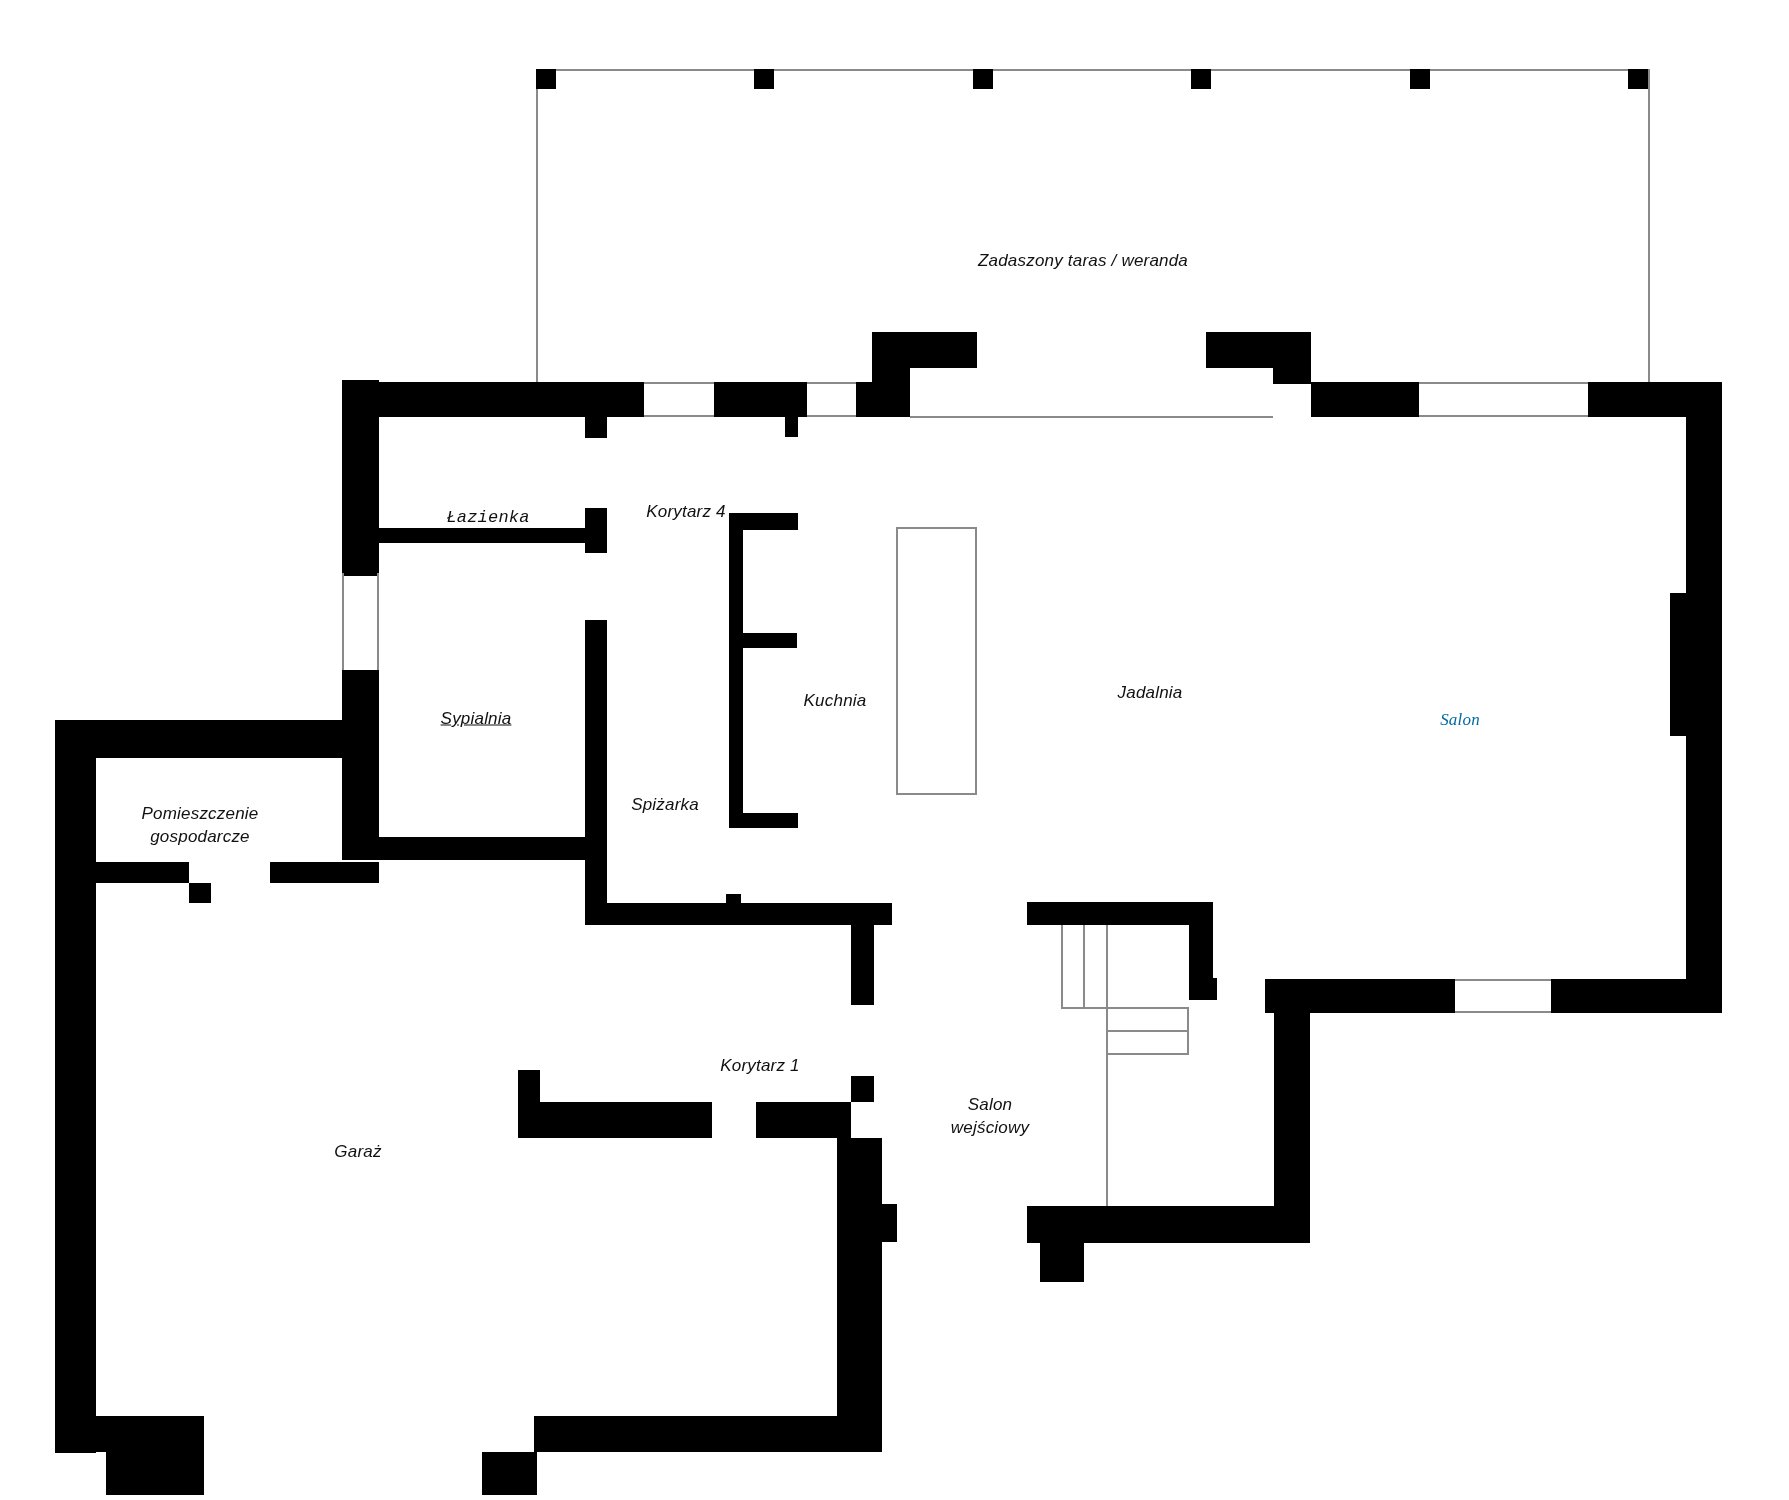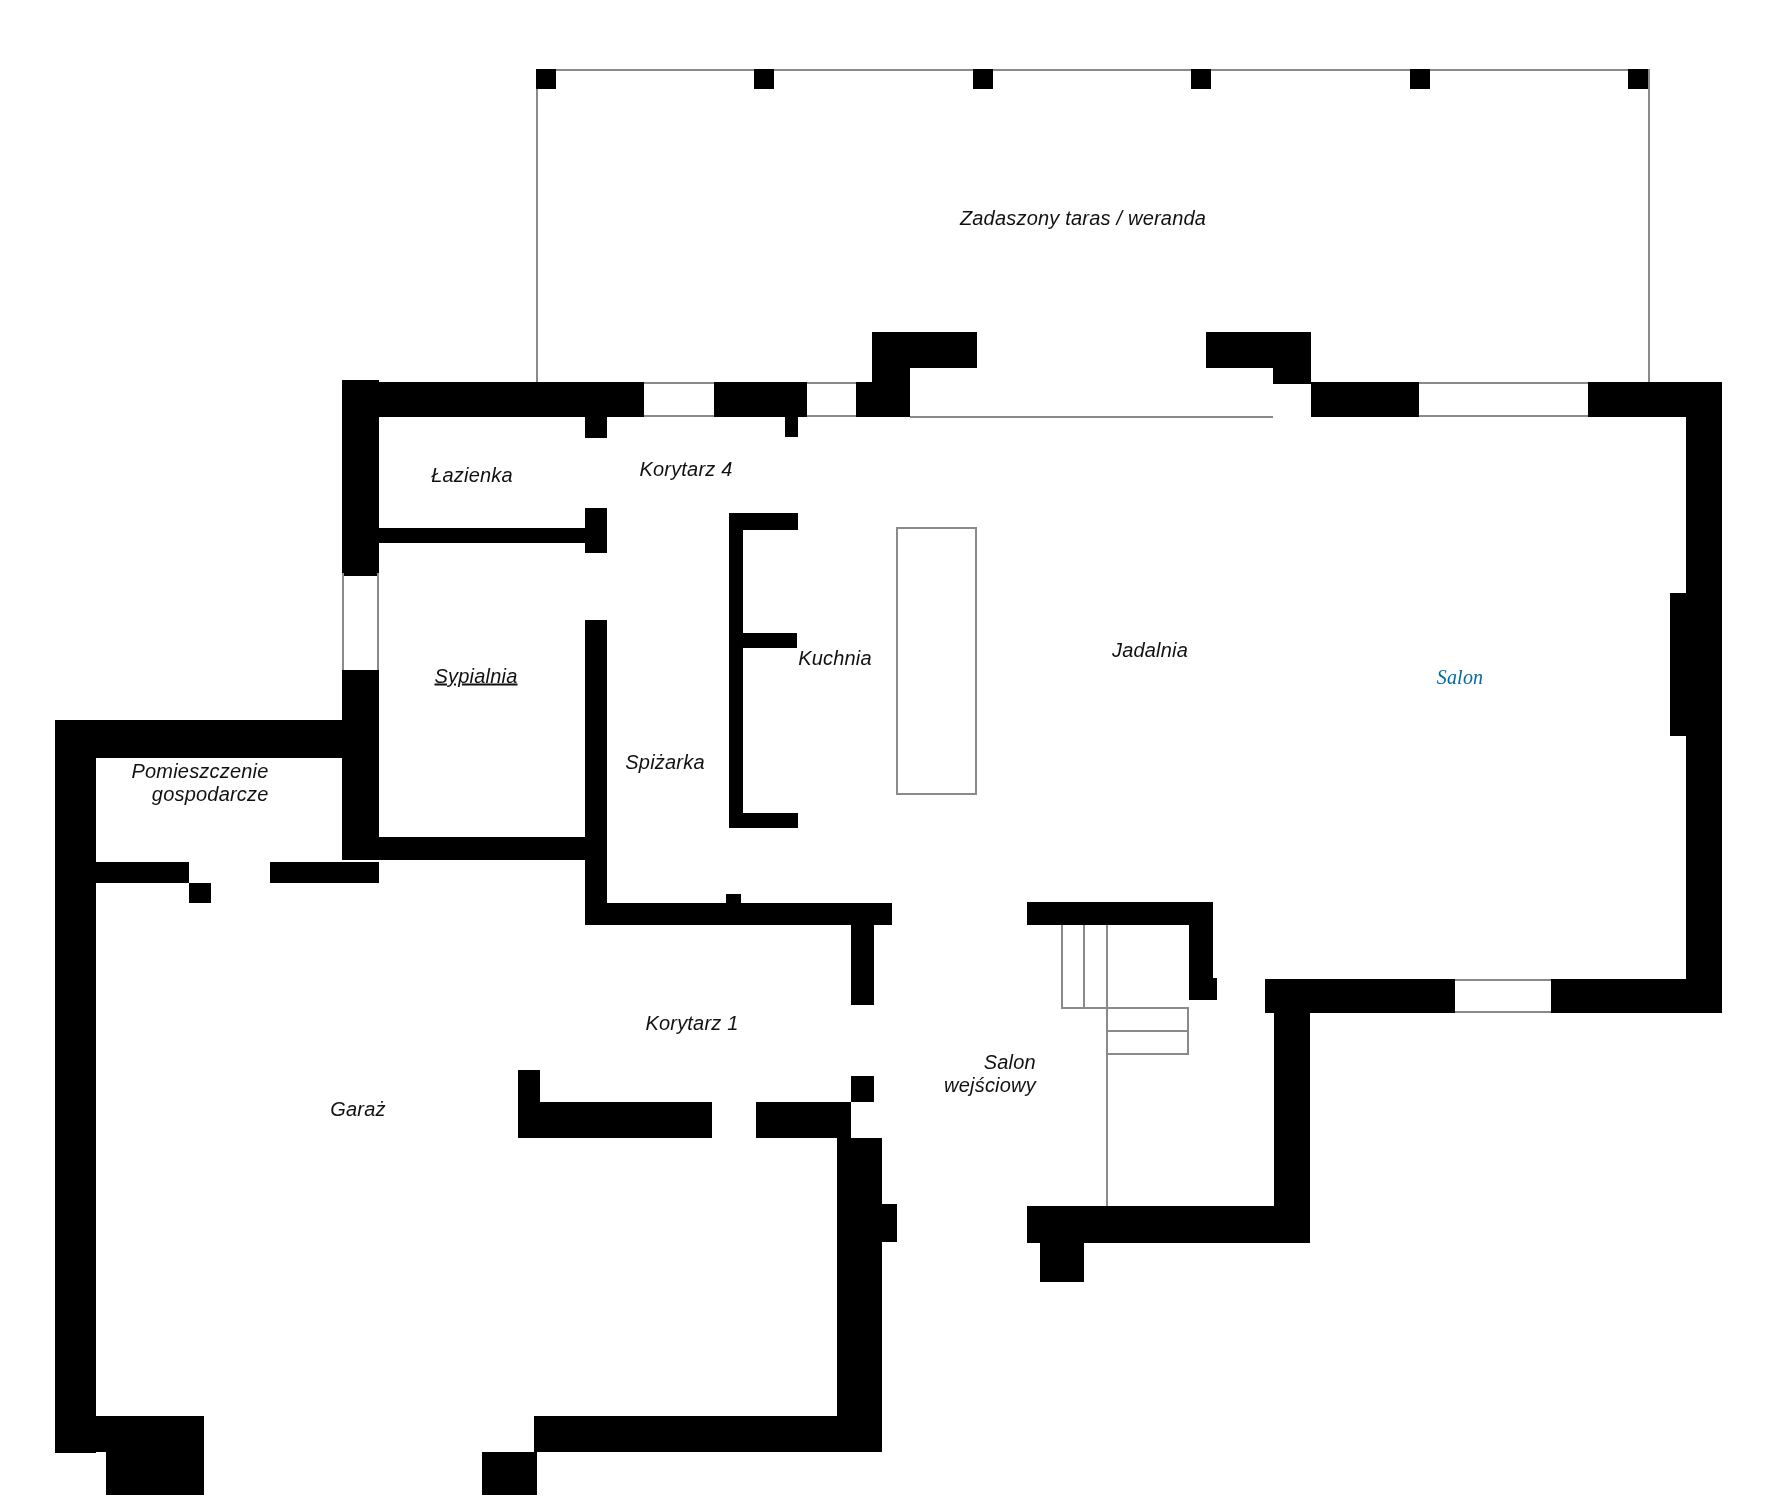--- a/index.html
+++ b/index.html
@@ -37,13 +37,14 @@
     position: absolute;
     transform: translate(-50%, -50%);
     color: #111111;
-    font-size: 20px;
+    font-size: 17px;
     font-style: italic;
     font-weight: 500;
     letter-spacing: 0.2px;
     white-space: nowrap;
-    text-align: right;
+    text-align: center;
     line-height: 23px;
+    margin-top: 42px;
   }
 </style>
 </head>

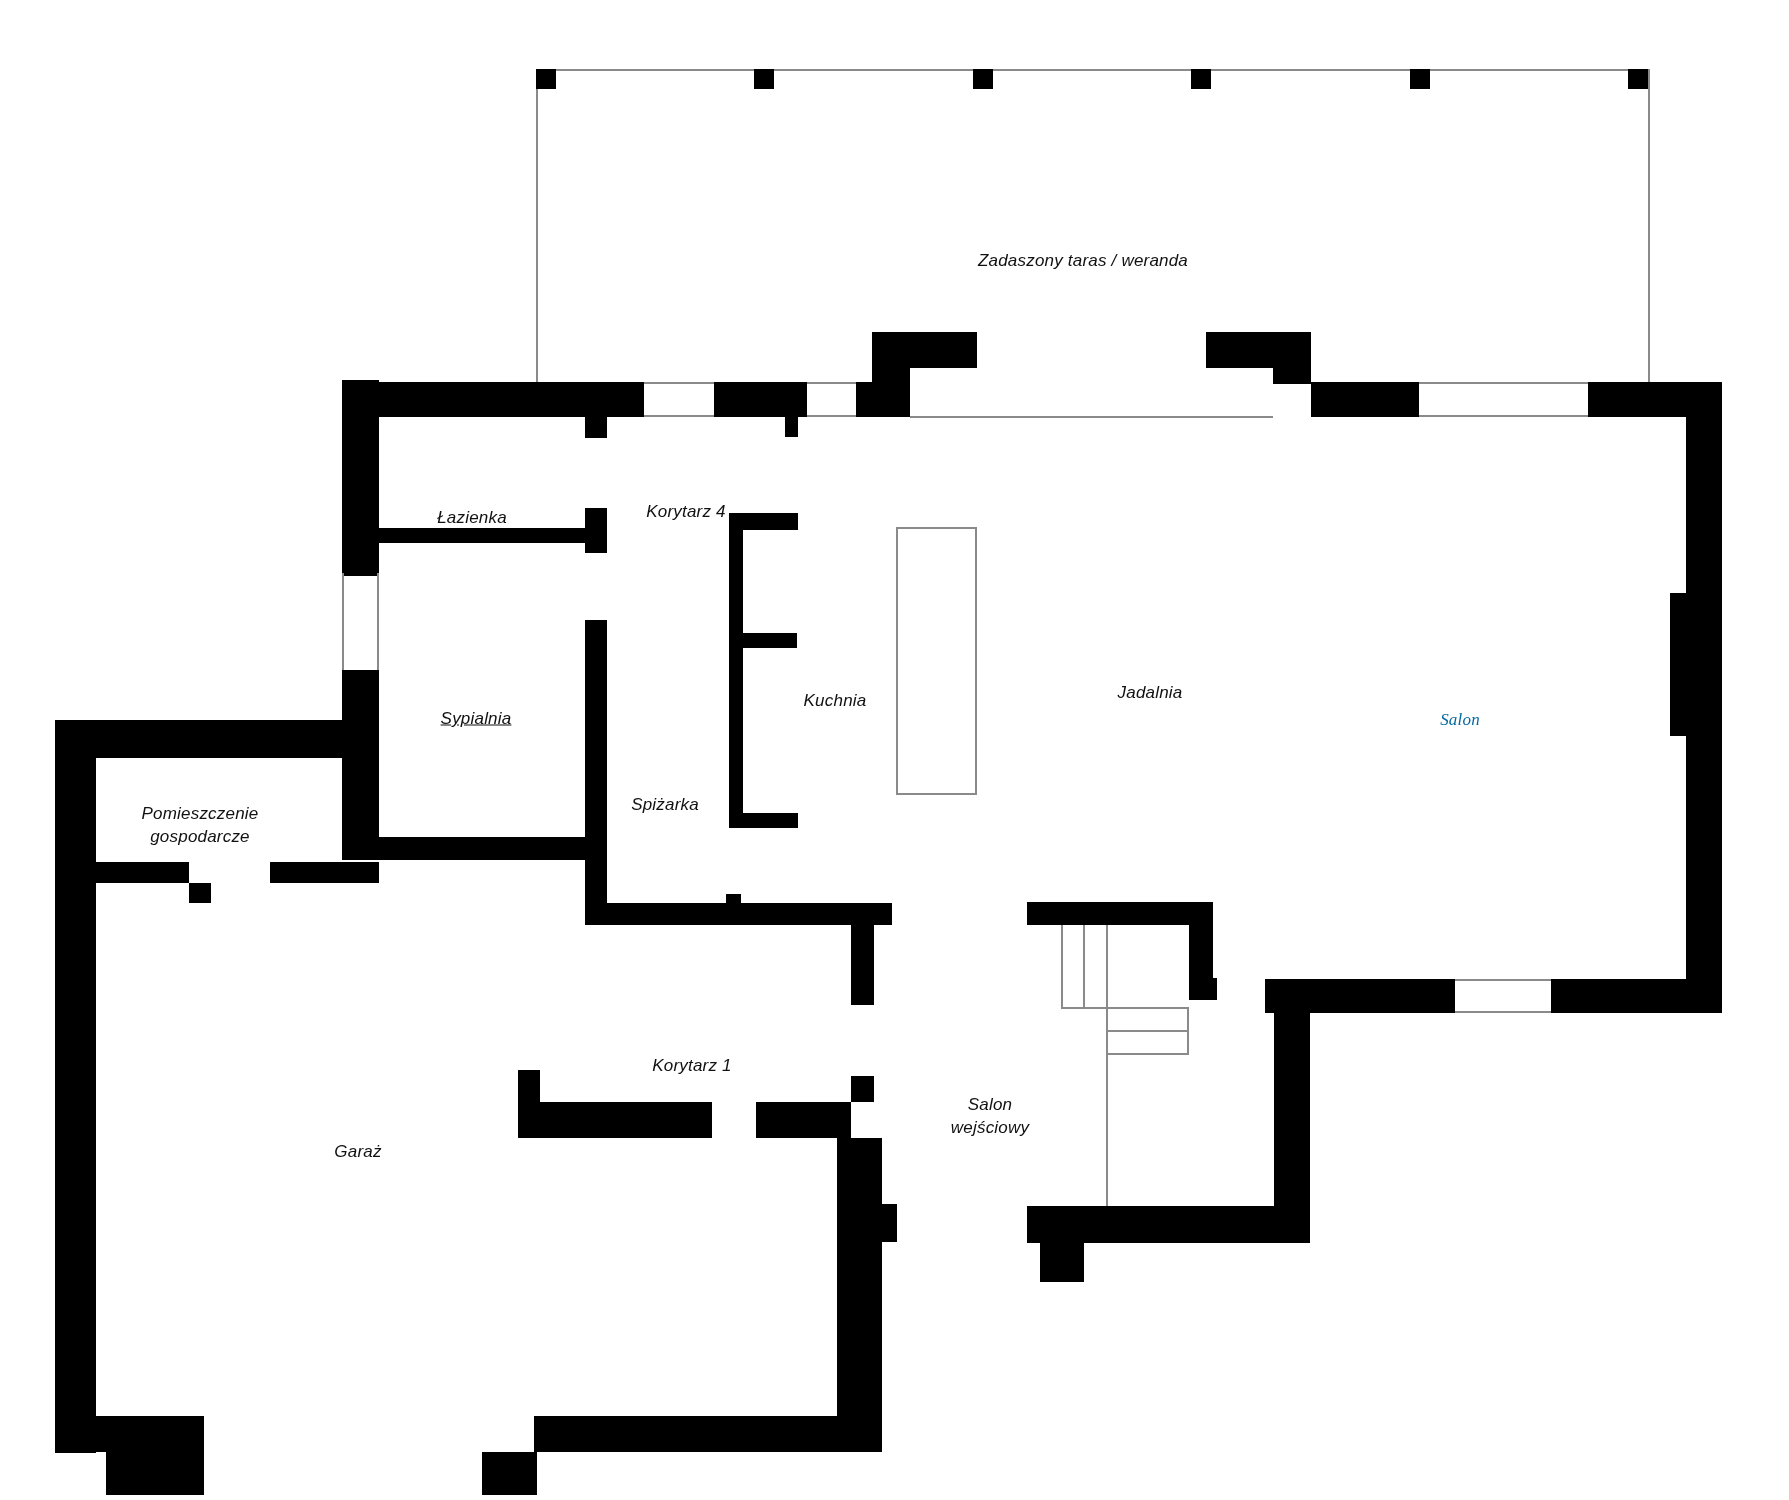--- a/index.html
+++ b/index.html
@@ -136,7 +136,7 @@
     </div>
   <div id="labels-layer">
       <div class="room-label" style="left: 1083px; top: 218px; color: rgb(17, 17, 17);">Zadaszony taras / weranda</div>
-      <div class="room-label" style="left: 472px; top: 475px; color: rgb(17, 17, 17);">Łazienka</div>
+      <div class="room-label" style="left: 488px; top: 475px; color: rgb(17, 17, 17); font-family: Liberation Mono, monospace;">Łazienka</div>
       <div class="room-label" style="left: 686px; top: 469px; color: rgb(17, 17, 17);">Korytarz 4</div>
       <div class="room-label" style="left: 476px; top: 676px; color: rgb(17, 17, 17); text-decoration: underline;">Sypialnia</div>
       <div class="room-label" style="left: 835px; top: 658px; color: rgb(17, 17, 17);">Kuchnia</div>

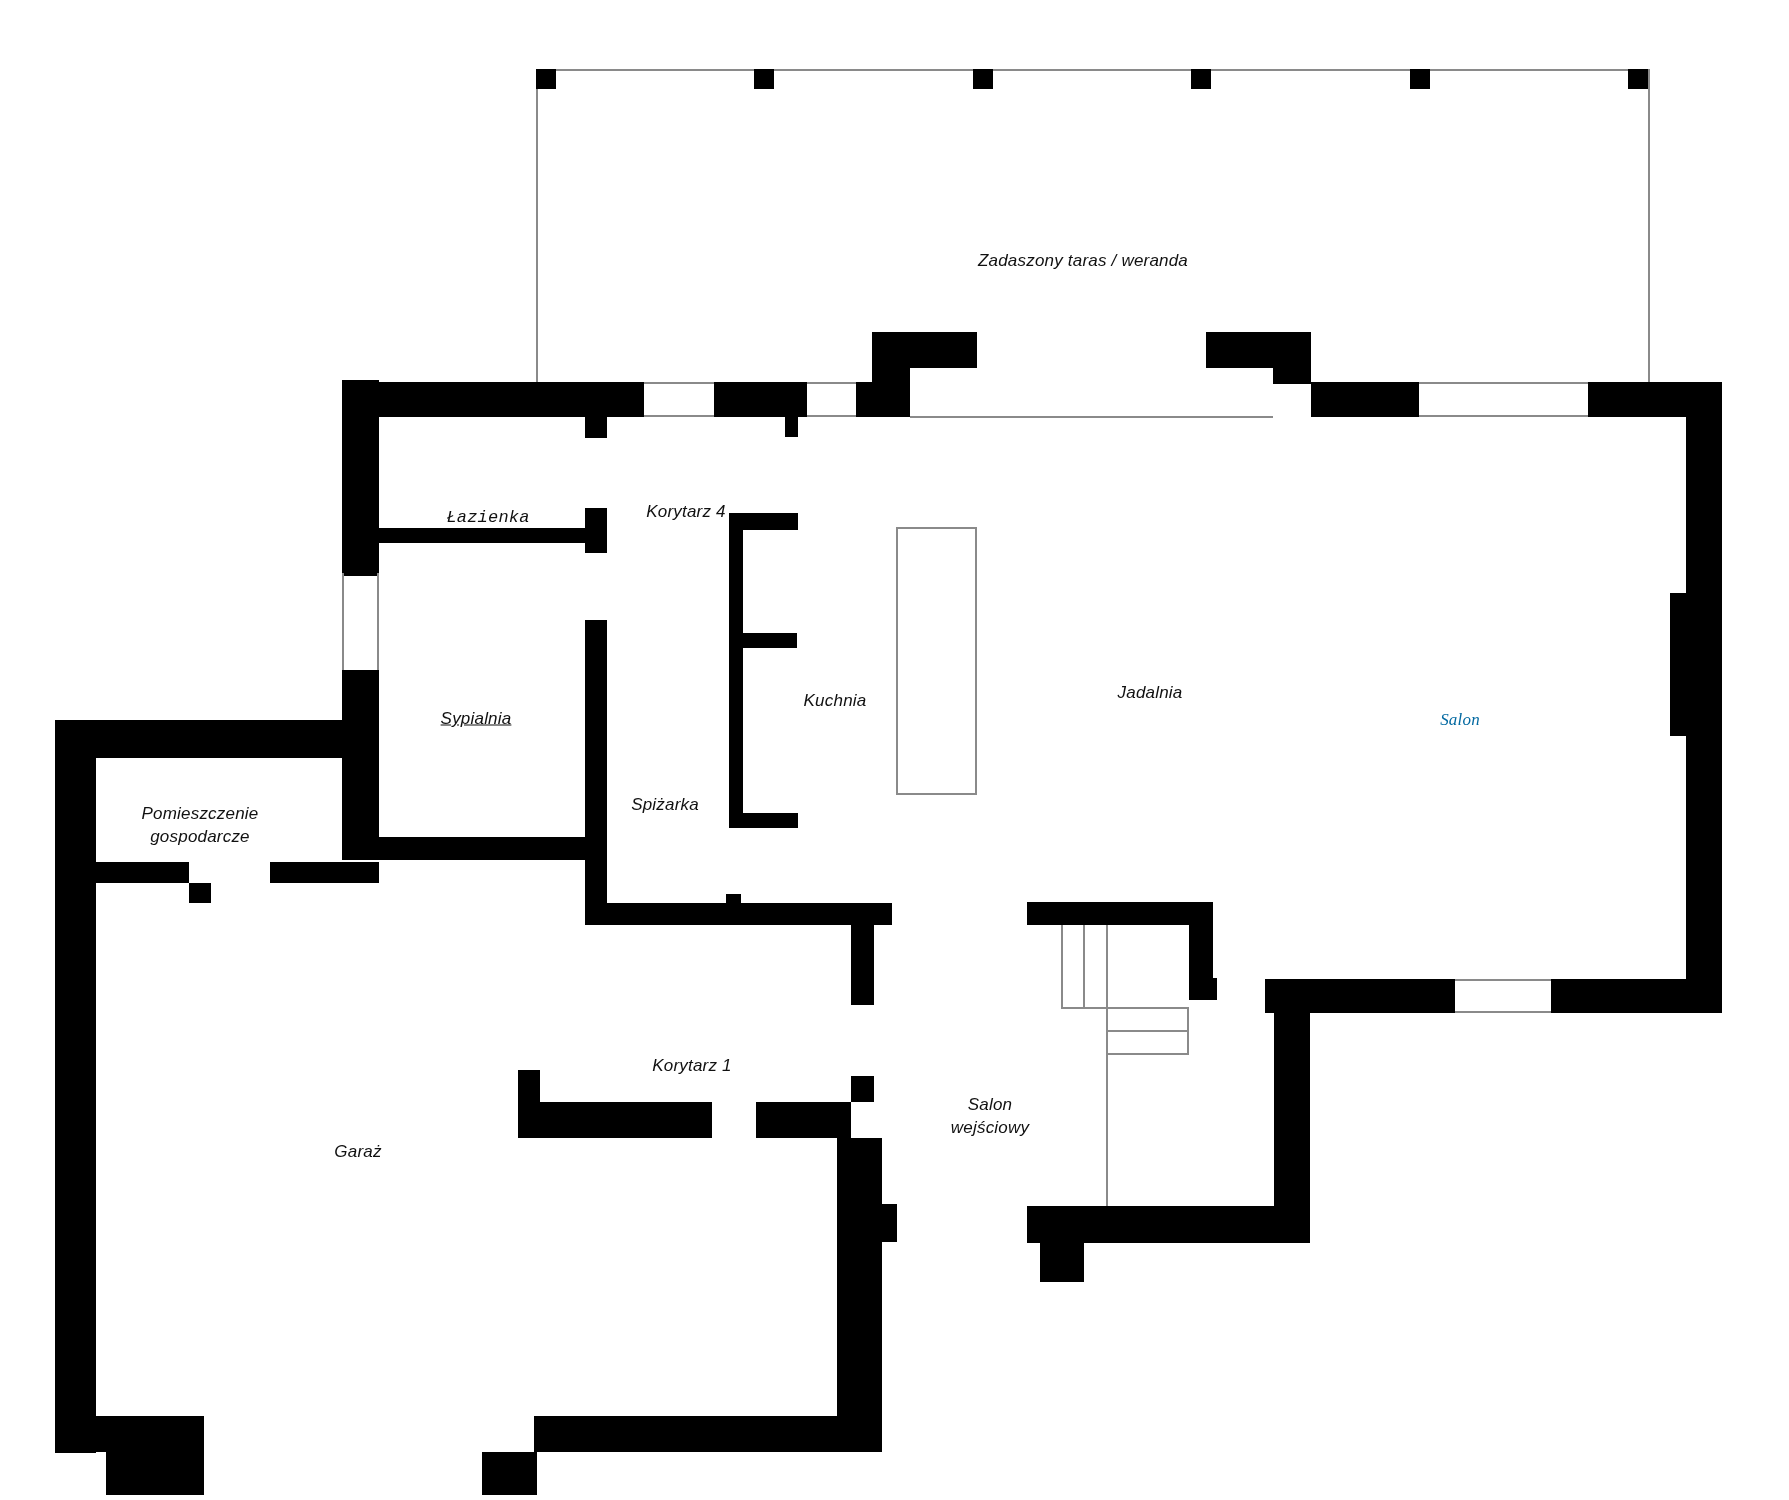--- a/index.html
+++ b/index.html
@@ -148,7 +148,7 @@
         <div>gospodarcze</div>
       </div>
       <div class="room-label" style="left: 358px; top: 1109px; color: rgb(17, 17, 17);">Garaż</div>
-      <div class="room-label" style="left: 692px; top: 1023px; color: rgb(17, 17, 17);">Korytarz 1</div>
+      <div class="room-label" style="left: 760px; top: 1023px; color: rgb(17, 17, 17);">Korytarz 1</div>
       <div class="room-label" style="left: 990px; top: 1074px; color: rgb(17, 17, 17);">
         <div>Salon</div>
         <div>wejściowy</div>

